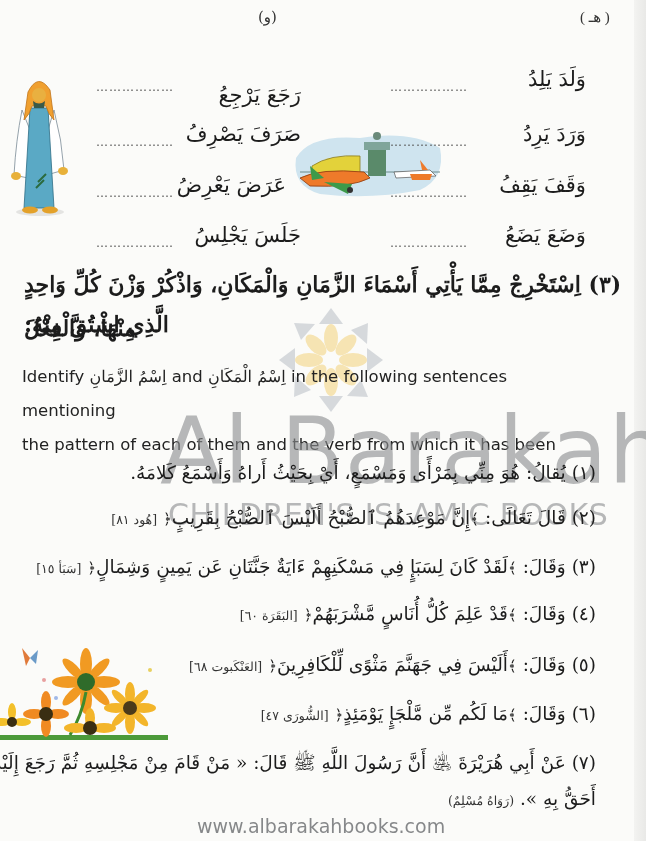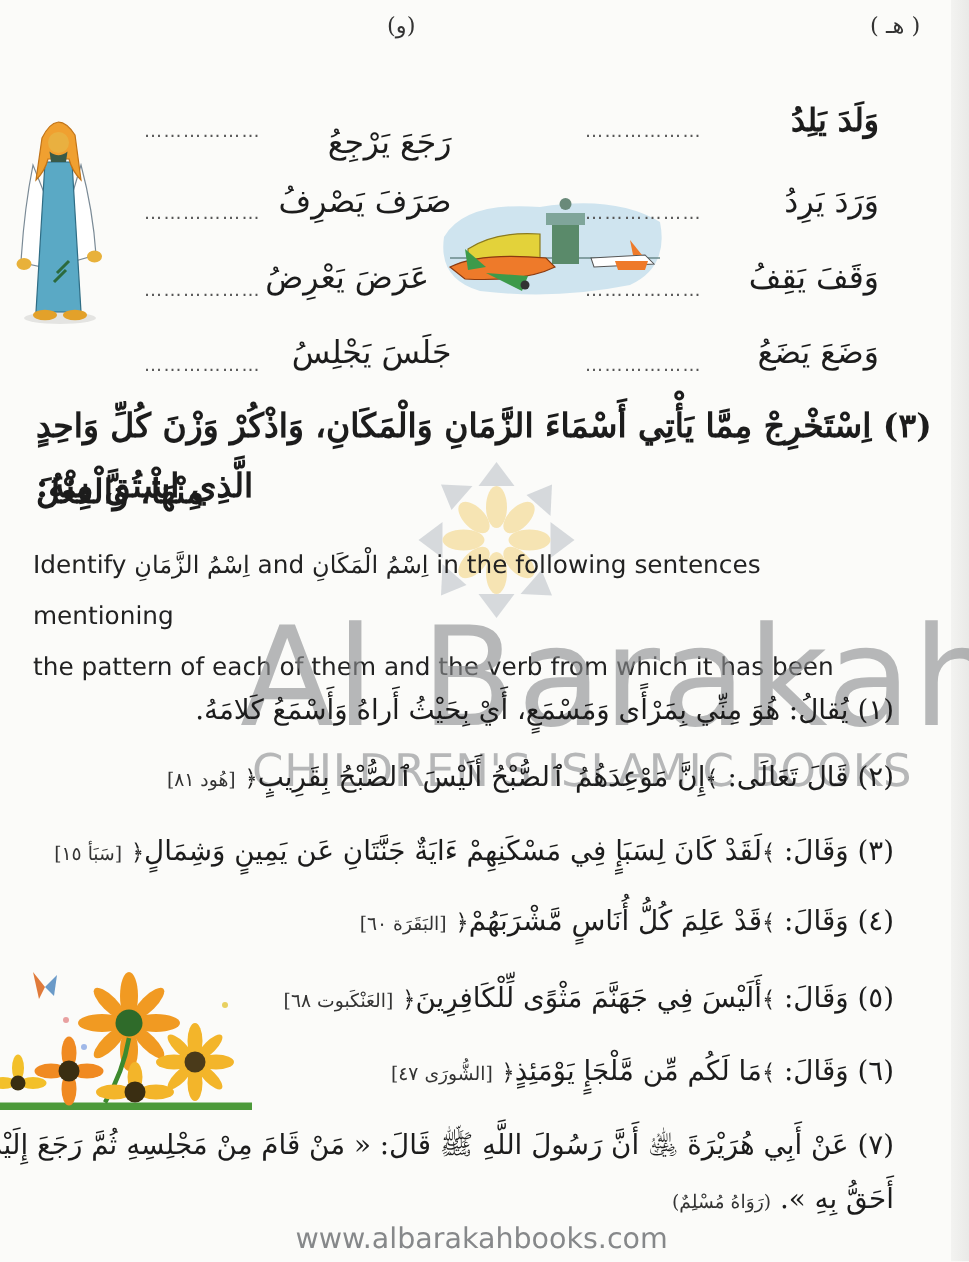--- a/index.html
+++ b/index.html
@@ -50,7 +50,7 @@
 <div class="page-edge"></div>
 
 <div class="abs sec-label" style="left:258px; top:8px;">(و)</div>
-<div class="abs sec-label rtl" style="left:580px; top:8px;">( هـ )</div>
+<div class="abs sec-label rtl" style="left:580px; top:8px;font-family:Liberation Serif, serif;">( هـ )</div>
 
 <div class="abs illus" style="left:8px; top:70px;">
   <svg width="60" height="150" viewBox="0 0 60 150">

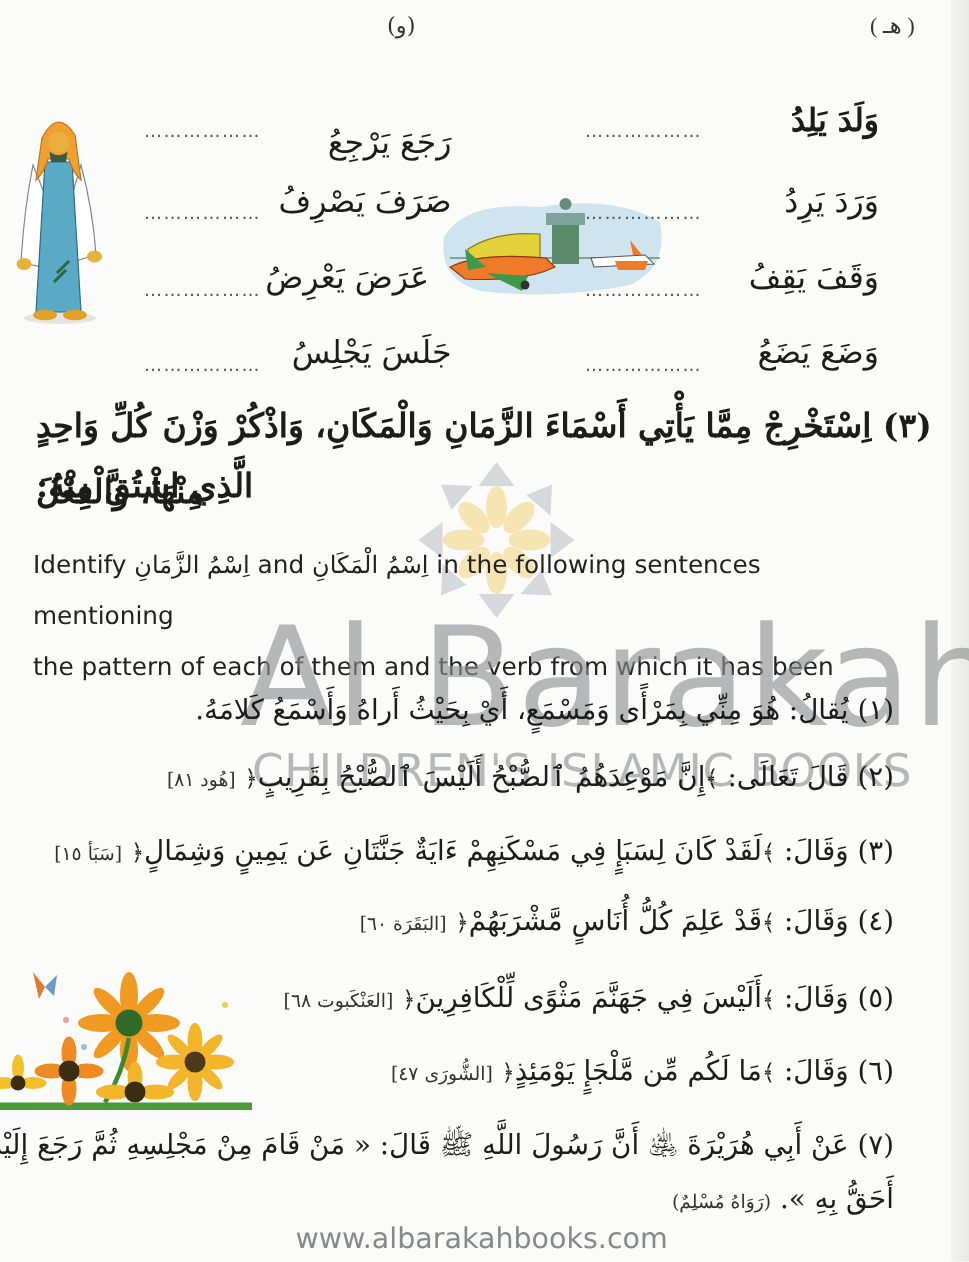--- a/index.html
+++ b/index.html
@@ -87,7 +87,7 @@
   </svg>
 </div>
 
-<div class="abs vocab-word rtl" style="right:60px; top:67px;font-weight:bold;">وَلَدَ يَلِدُ</div>
+<div class="abs vocab-word rtl" style="right:60px; top:67px;">وَلَدَ يَلِدُ</div>
 <div class="abs dots" style="left:390px; top:80px;">………………</div>
 <div class="abs vocab-word rtl" style="right:345px; top:67px;margin-top:16px;">رَجَعَ يَرْجِعُ</div>
 <div class="abs dots" style="left:96px; top:80px;">………………</div>

